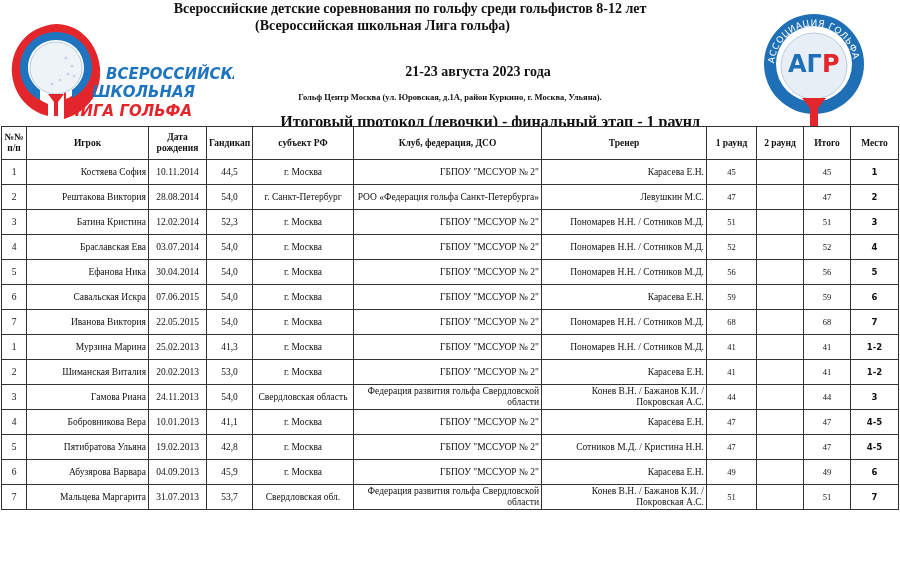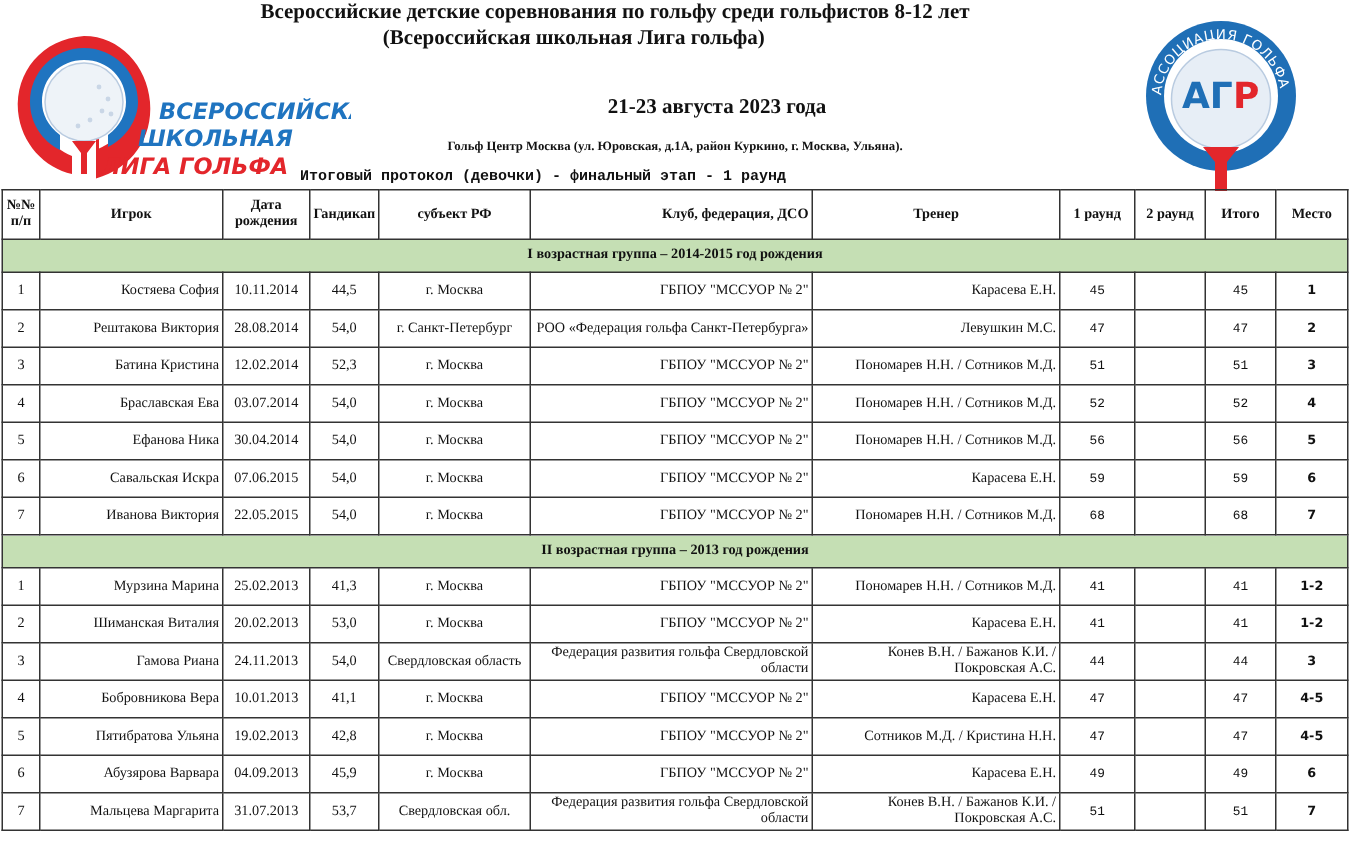--- a/index.html
+++ b/index.html
@@ -9,7 +9,7 @@
   .title1 .l2 { display:block; padding-left:53px; }
   .date { position:absolute; left:200px; width:500px; top:64px; text-align:center; font-weight:bold; font-size:14px;margin-left:28px; }
   .venue { position:absolute; left:200px; width:500px; top:92px; text-align:center; font-weight:bold; font-size:8.5px; }
-  .proto { position:absolute; left:200px; width:500px; top:113px; text-align:left; font-weight:bold; font-size:10px;font-family:Liberation Mono, monospace; }
+  .proto { position:absolute; left:200px; width:500px; top:113px; text-align:right; font-weight:bold; font-size:16px; }
   .logo-left { position:absolute; left:8px; top:24px; width:226px; height:100px; }
   .logo-right { position:absolute; left:758px; top:10px; width:112px; height:120px; }
   table { position:absolute; left:1px; top:126px; border-collapse:collapse; table-layout:fixed; width:897px; }

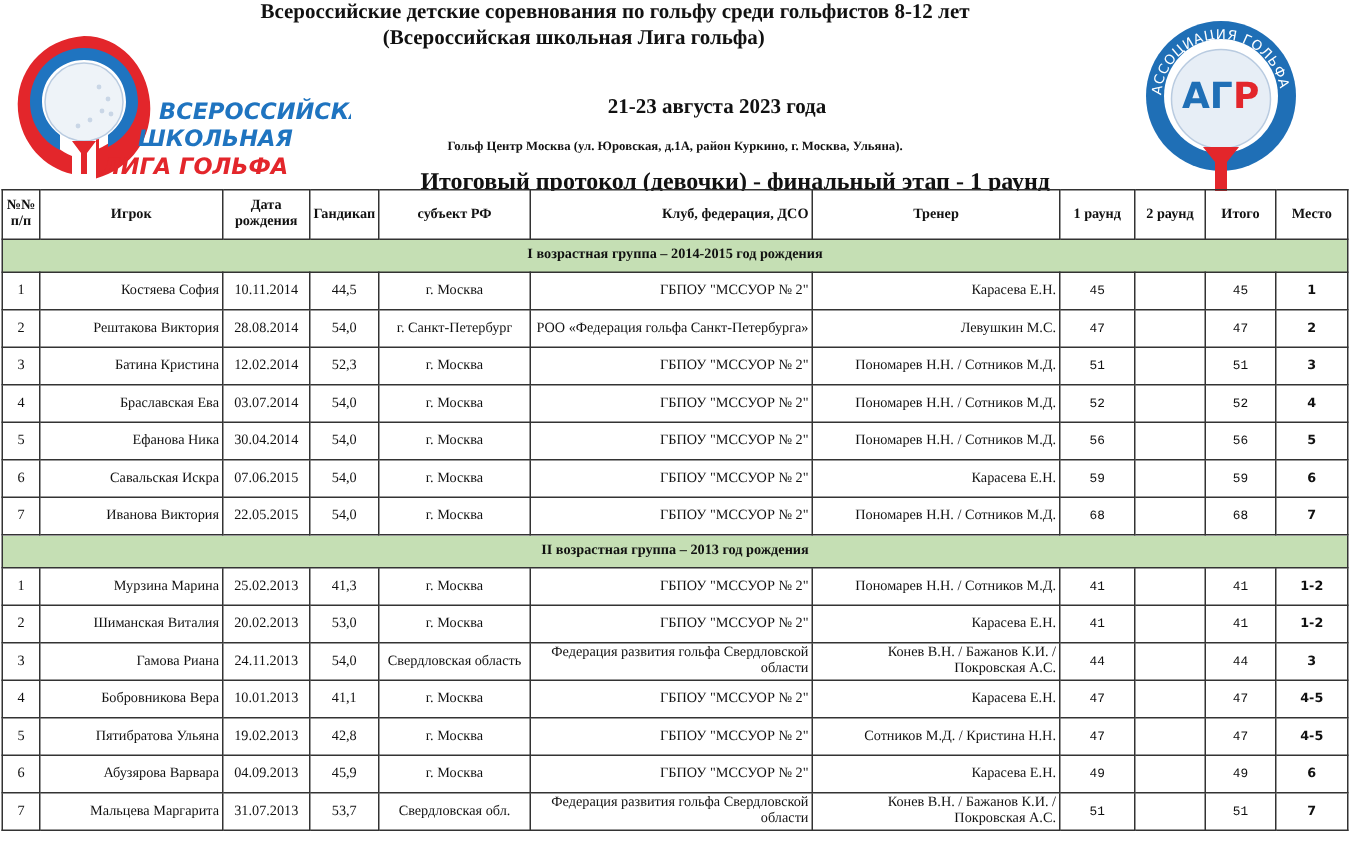--- a/index.html
+++ b/index.html
@@ -89,7 +89,7 @@
       <th>Дата рождения</th>
       <th>Гандикап</th>
       <th>субъект РФ</th>
-      <th style="text-align:right">Клуб, федерация, ДСО</th>
+      <th style="text-align:center">Клуб, федерация, ДСО</th>
       <th>Тренер</th>
       <th>1 раунд</th>
       <th>2 раунд</th>

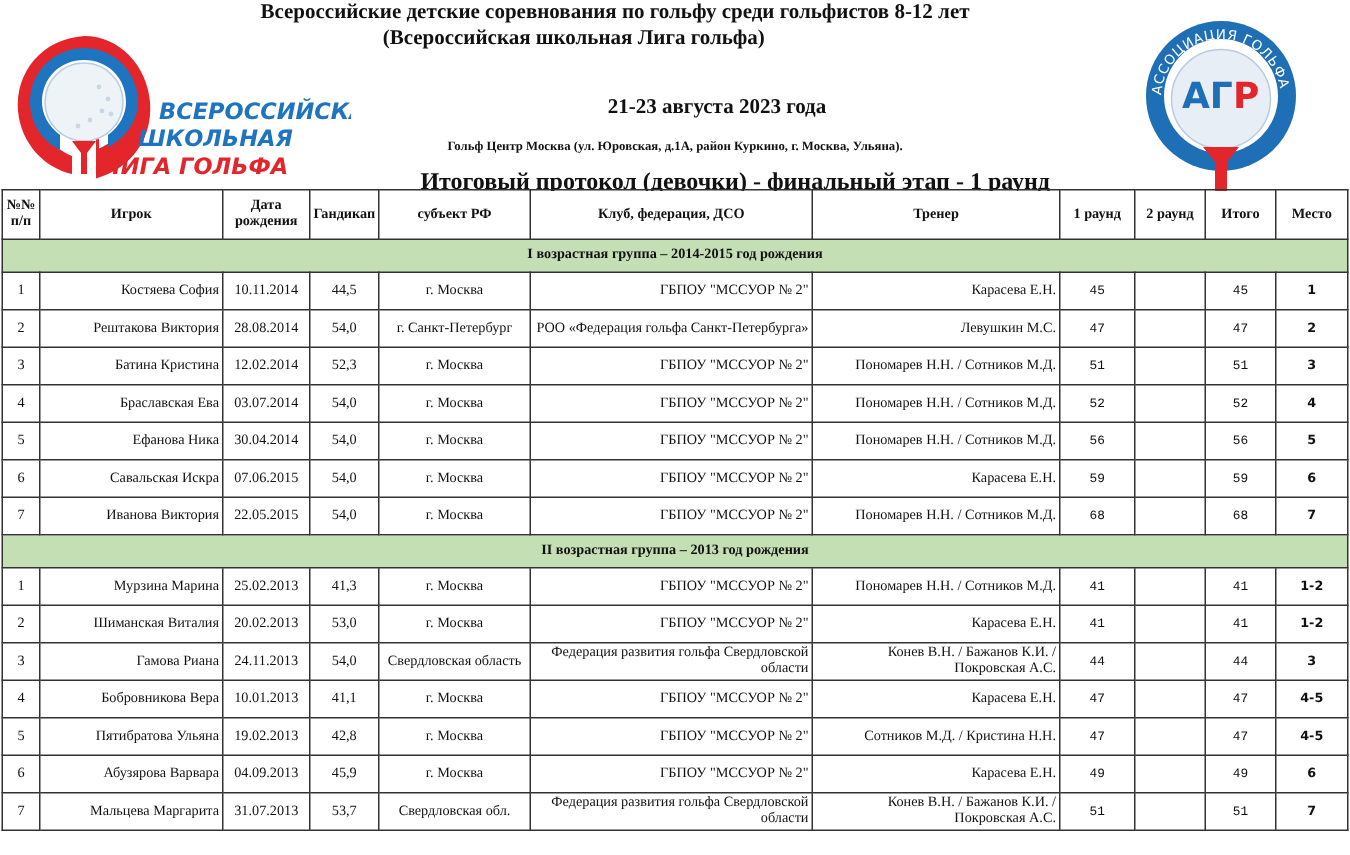--- a/index.html
+++ b/index.html
@@ -98,9 +98,6 @@
     </tr>
   </thead>
   <tbody id="tbody">
-      <tr class="grp">
-        <td colspan="11">I возрастная группа – 2014-2015 год рождения</td>
-      </tr>
       <tr class="row">
         <td class="c">1</td>
         <td class="l">Костяева София</td>

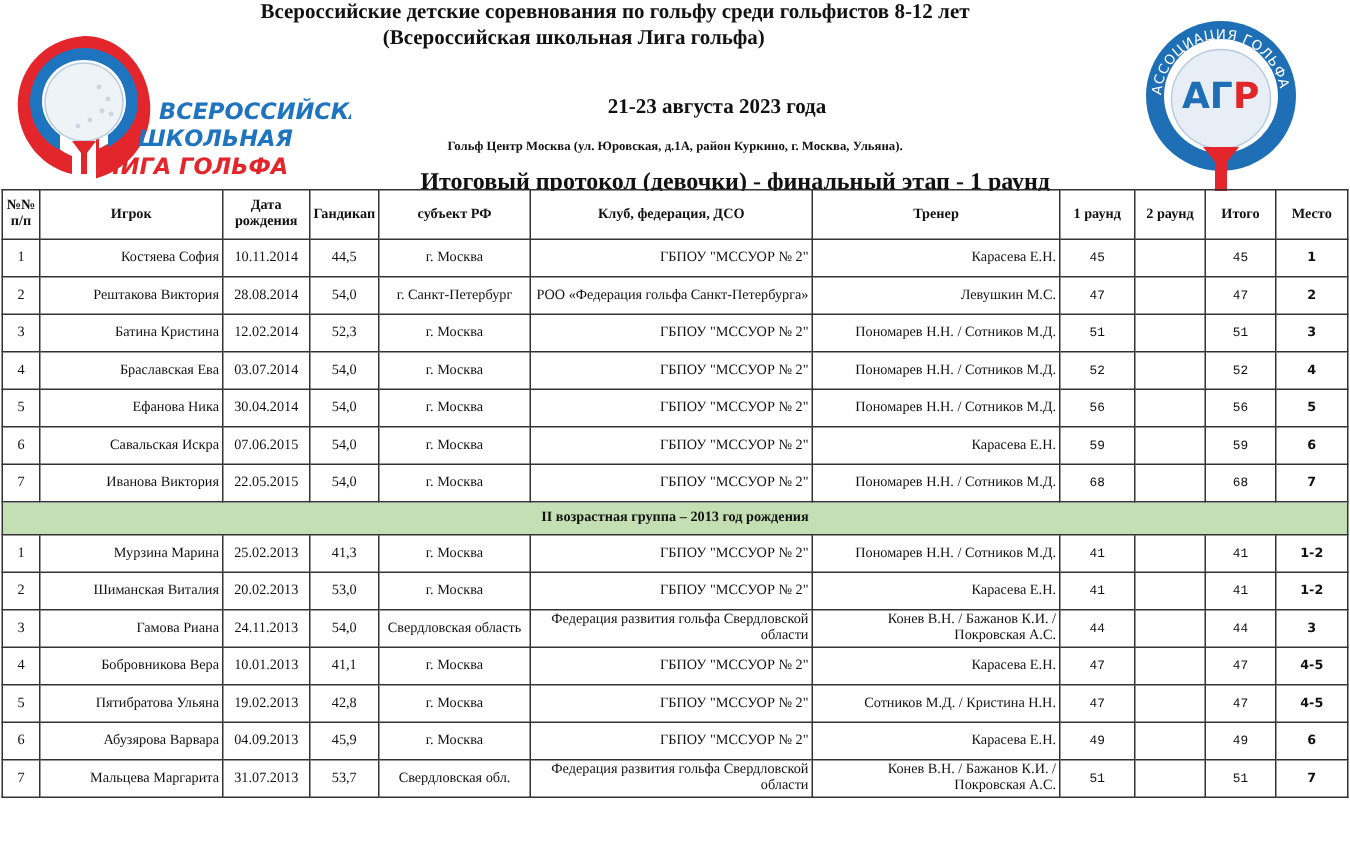--- a/index.html
+++ b/index.html
@@ -19,7 +19,7 @@
   tr.row td { height:24px; }
   .c { text-align:center; }
   .l { text-align:right; }
-  .num { font-family:Liberation Mono, monospace; font-size:8.5px; text-align:center; }
+  .num { font-family:Liberation Serif, serif; font-size:8.5px; text-align:center; }
   .place { font-family:"DejaVu Sans", sans-serif; font-size:8.5px; text-align:center; font-weight:bold; }
 </style>
 </head>

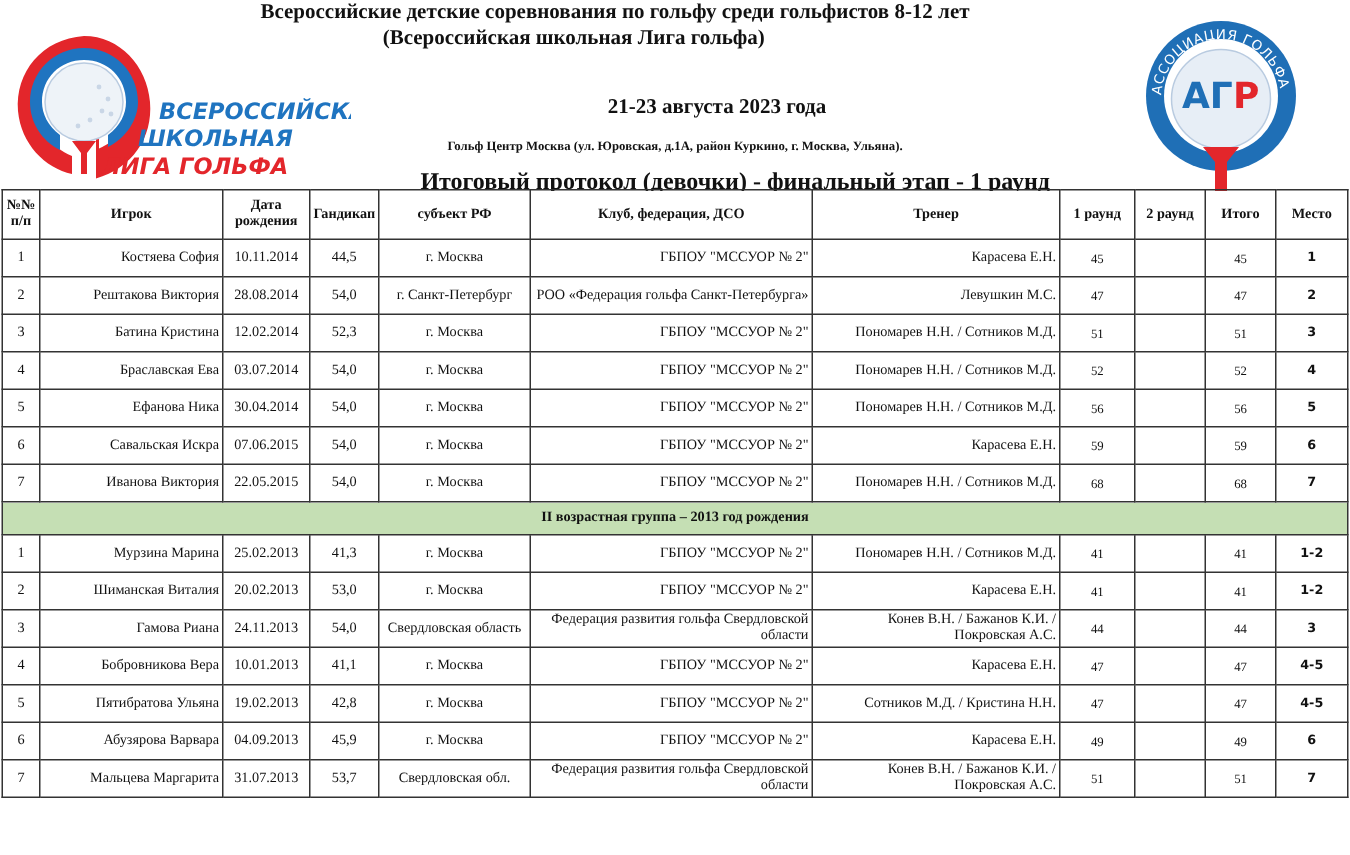--- a/index.html
+++ b/index.html
@@ -189,9 +189,6 @@
         <td class="num">68</td>
         <td class="place">7</td>
       </tr>
-      <tr class="grp">
-        <td colspan="11">II возрастная группа – 2013 год рождения</td>
-      </tr>
       <tr class="row">
         <td class="c">1</td>
         <td class="l">Мурзина  Марина</td>

